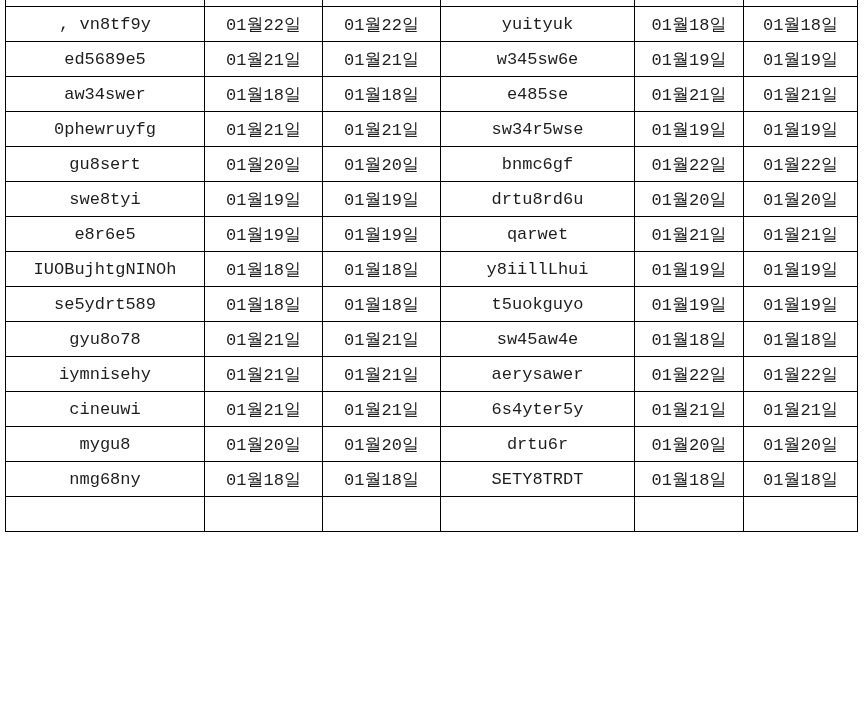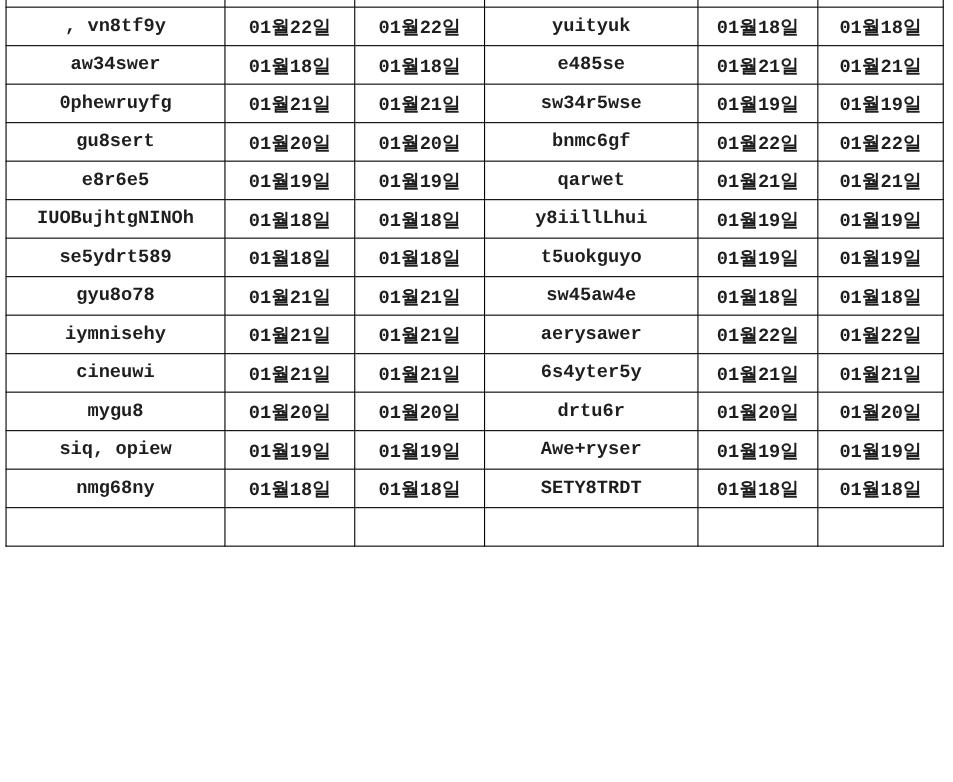--- a/index.html
+++ b/index.html
@@ -39,7 +39,7 @@
     white-space: nowrap;
     overflow: hidden;
   }
-  table.grid tr { height: 35px; font-weight: bold; }
+  table.grid tr { height: 35px; }
   table.grid tr.cut-row { height: 35px; }
   col.c-name-l { width: 199px; }
   col.c-date   { width: 118px; }

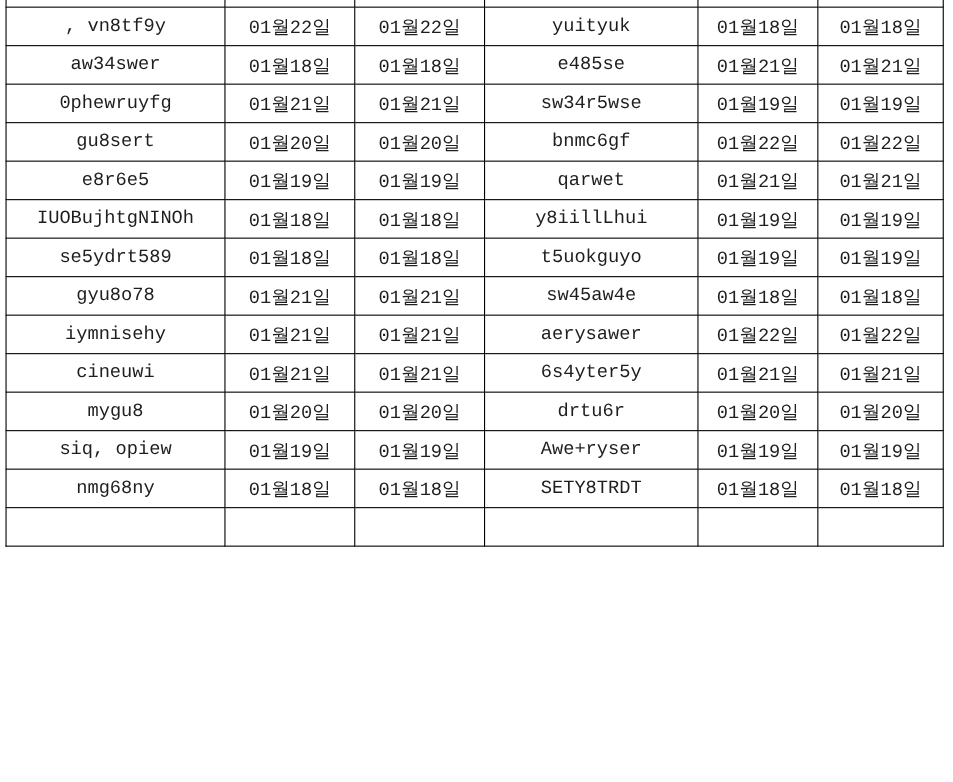--- a/index.html
+++ b/index.html
@@ -76,6 +76,14 @@
           <td>yuityuk</td>
           <td>01월18일</td>
           <td>01월18일</td>
+        </tr>
+        <tr>
+          <td>ed5689e5</td>
+          <td>01월21일</td>
+          <td>01월21일</td>
+          <td>w345sw6e</td>
+          <td>01월19일</td>
+          <td>01월19일</td>
         </tr>
         <tr>
           <td>aw34swer</td>

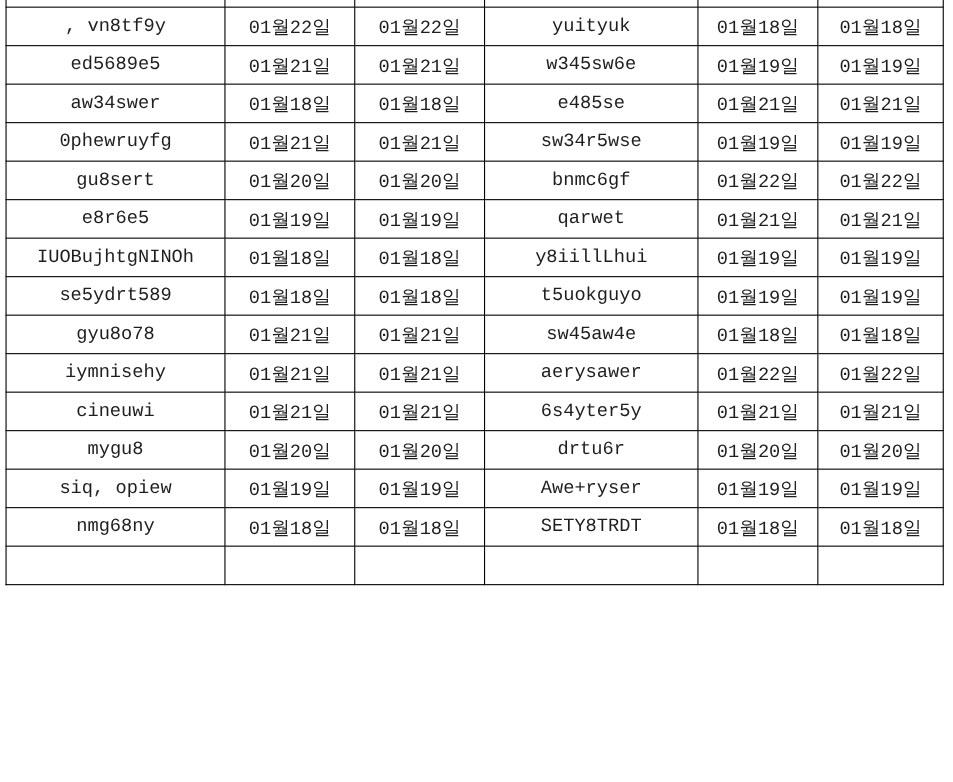--- a/index.html
+++ b/index.html
@@ -110,6 +110,14 @@
           <td>01월22일</td>
         </tr>
         <tr>
+          <td>swe8tyi</td>
+          <td>01월19일</td>
+          <td>01월19일</td>
+          <td>drtu8rd6u</td>
+          <td>01월20일</td>
+          <td>01월20일</td>
+        </tr>
+        <tr>
           <td>e8r6e5</td>
           <td>01월19일</td>
           <td>01월19일</td>

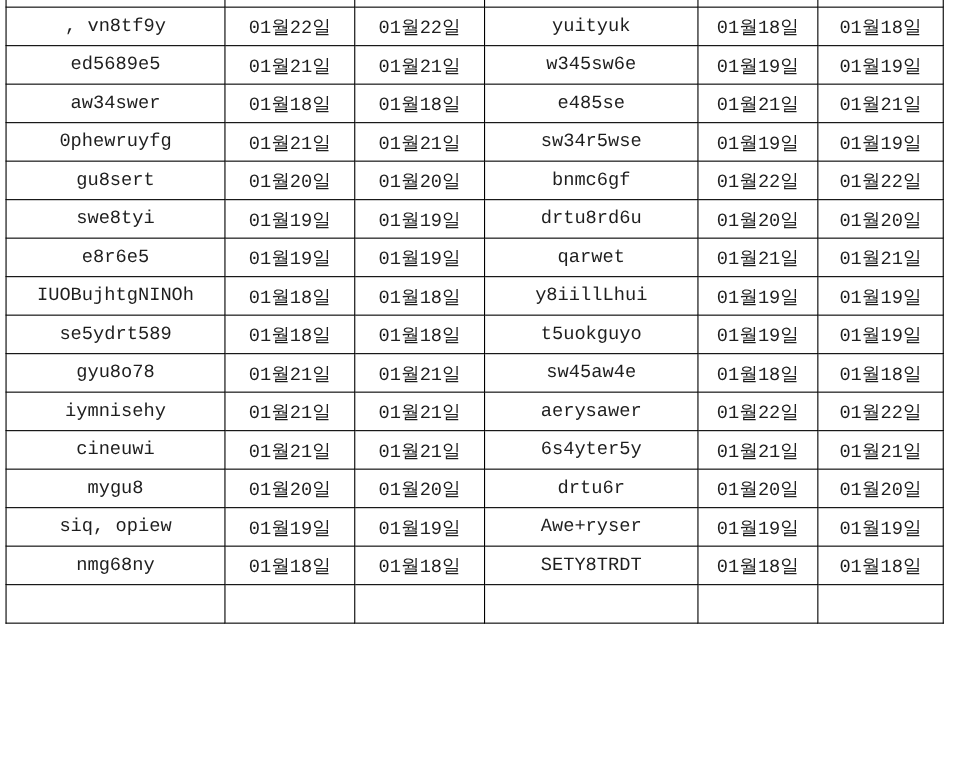--- a/index.html
+++ b/index.html
@@ -174,14 +174,6 @@
           <td>01월20일</td>
         </tr>
         <tr>
-          <td>siq, opiew</td>
-          <td>01월19일</td>
-          <td>01월19일</td>
-          <td>Awe+ryser</td>
-          <td>01월19일</td>
-          <td>01월19일</td>
-        </tr>
-        <tr>
           <td>nmg68ny</td>
           <td>01월18일</td>
           <td>01월18일</td>

